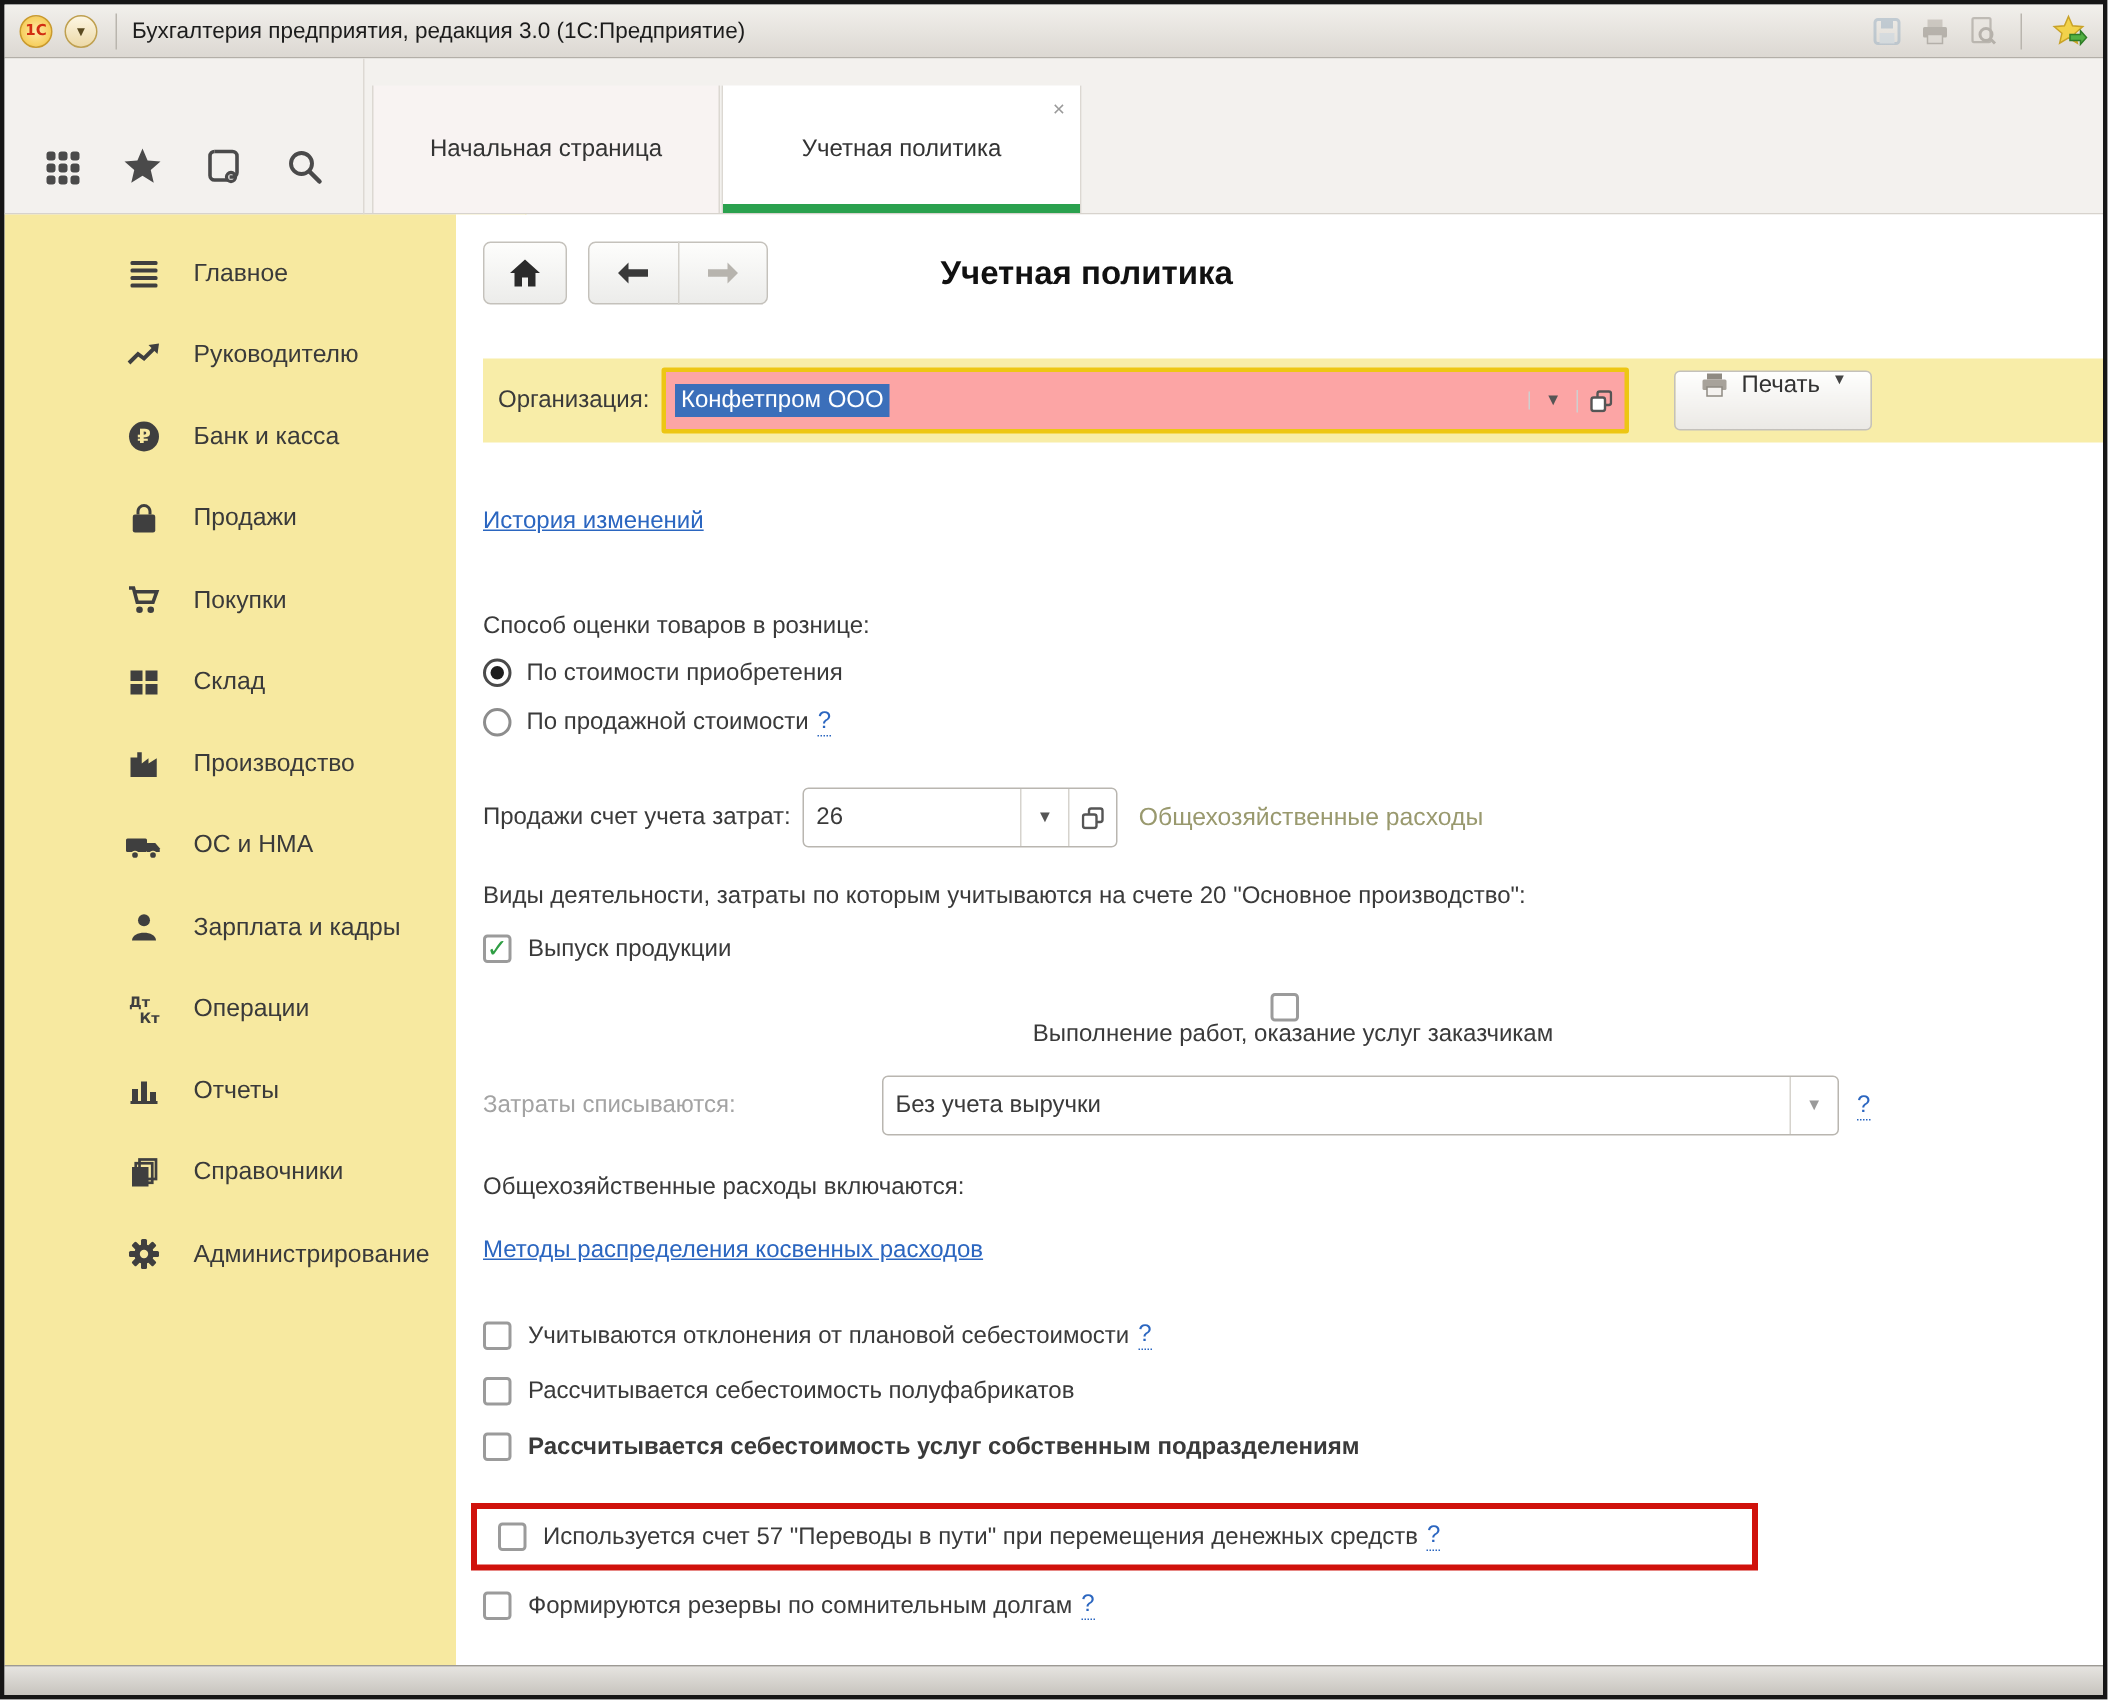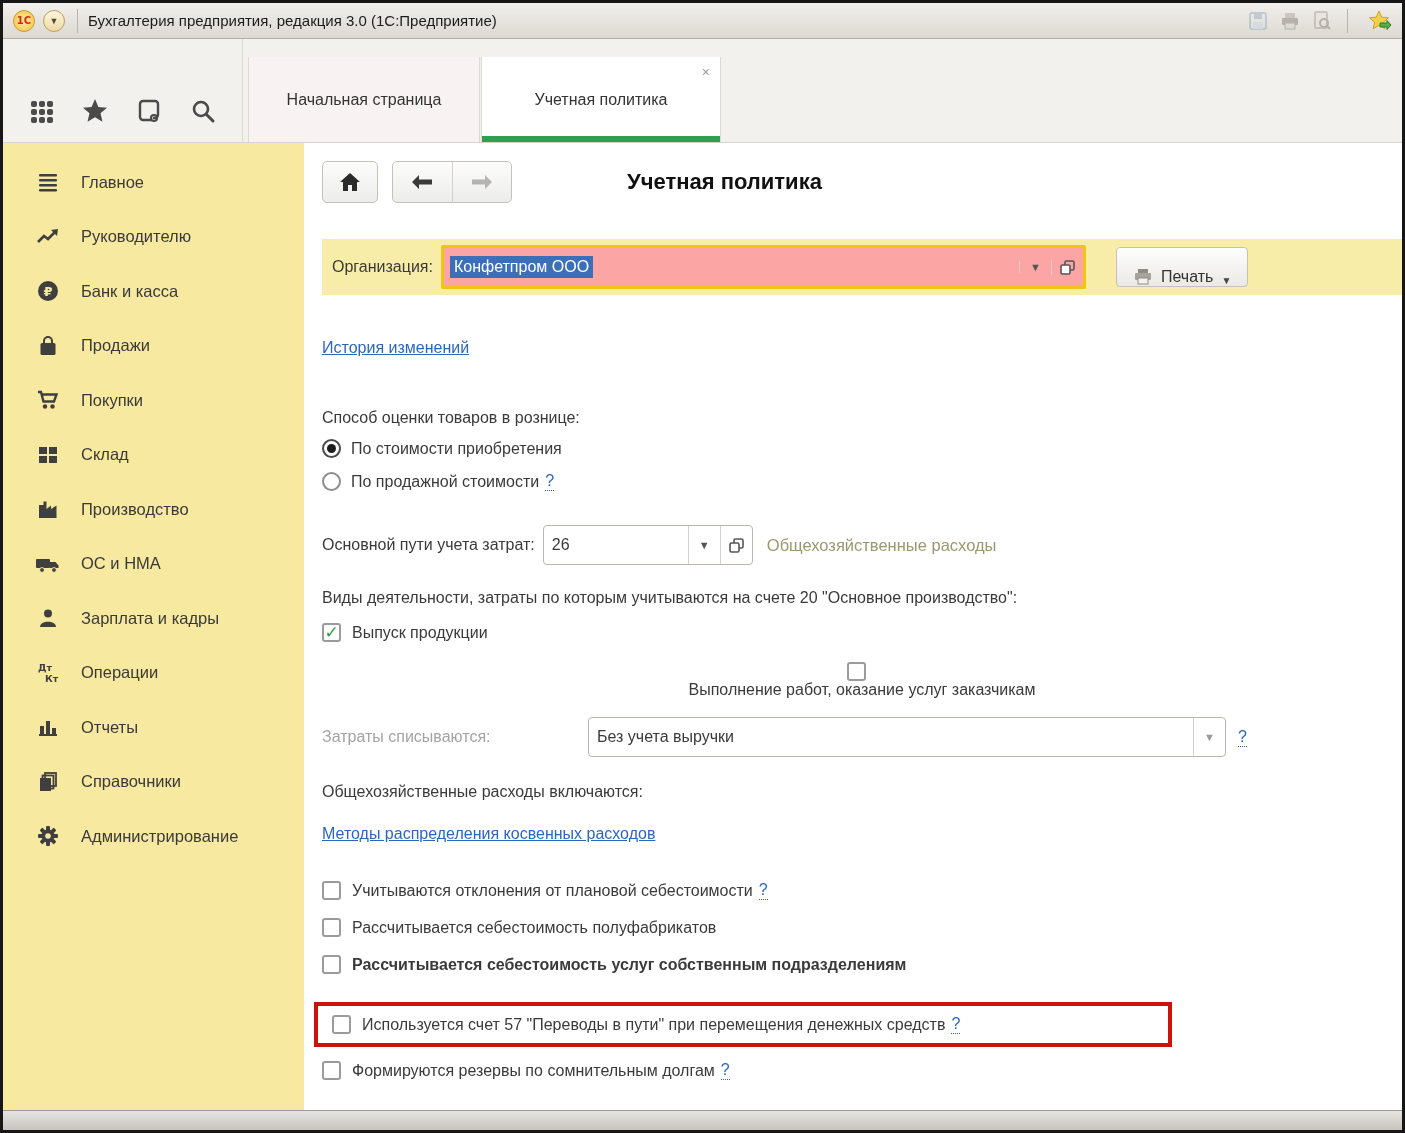--- a/index.html
+++ b/index.html
@@ -36,7 +36,7 @@
 
   
   .sidebar{ position:absolute; left:0; top:140px; width:348px; bottom:20px;
-    background:#f7e9a0; border-right:1px solid #e4d584; padding-top:12px; }
+    background:#f7e9a0; border-right:1px solid #e4d584; padding-top:12px;padding-left:48px; }
   .sb-item{ display:flex; align-items:center; height:54.5px; padding-left:32px; cursor:pointer; }
   .sb-icon{ width:26px; display:flex; justify-content:center; }
   .sb-label{ margin-left:20px; font-size:16.5px; color:#3a3a3a; }

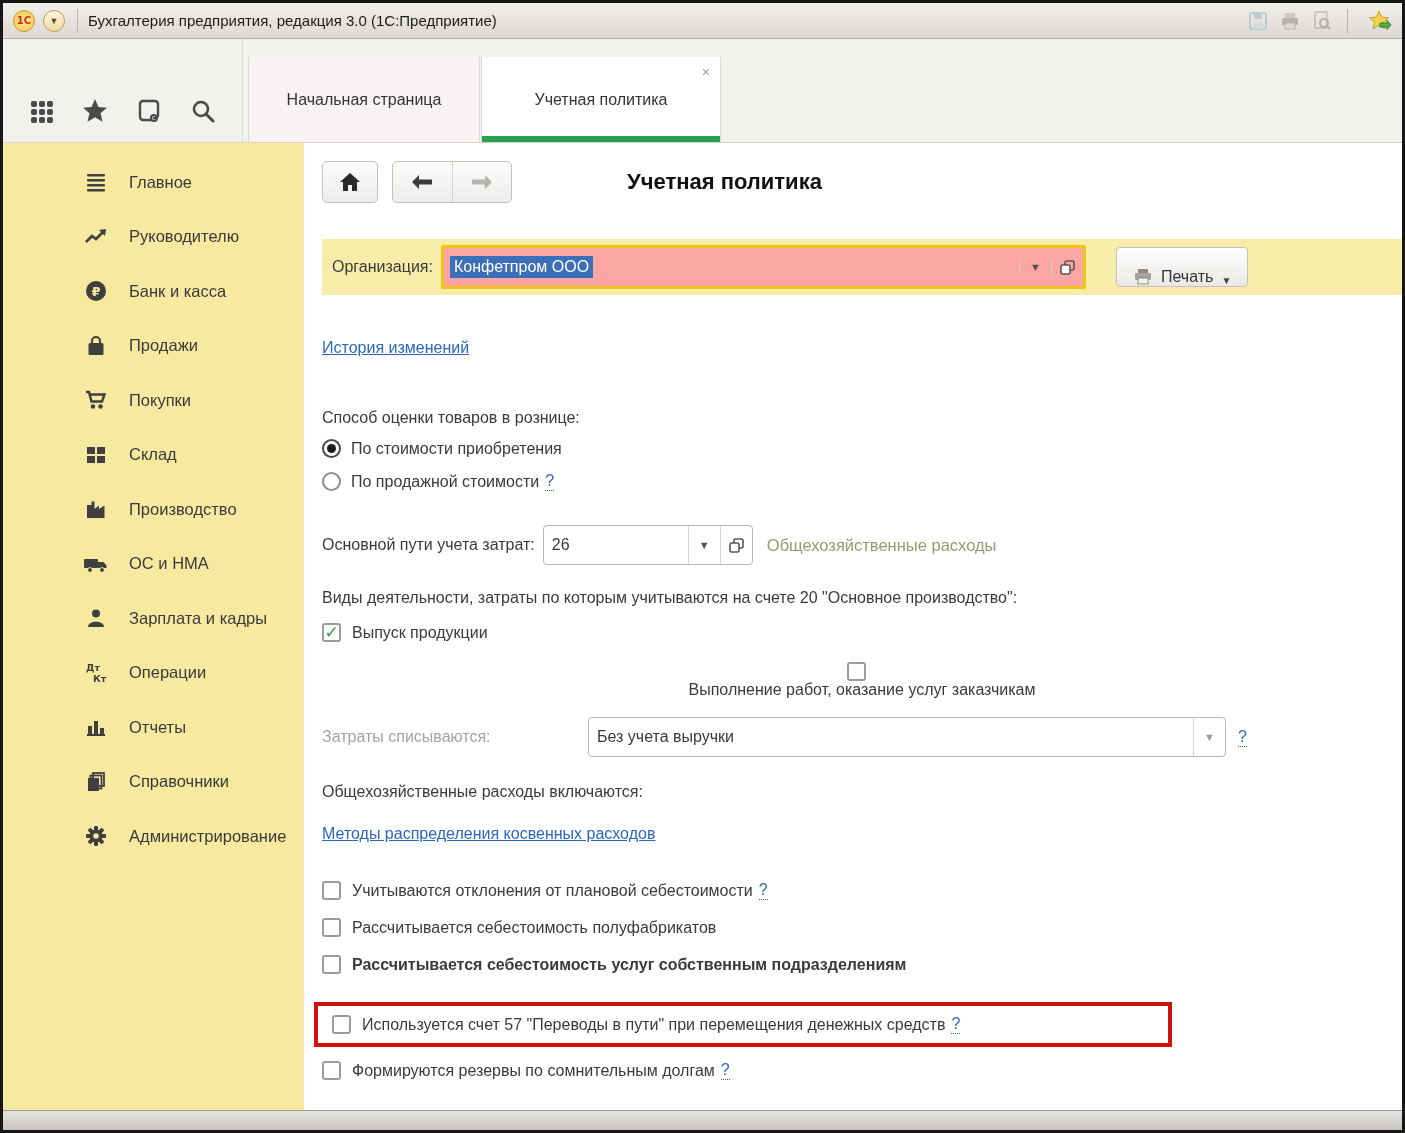--- a/index.html
+++ b/index.html
@@ -63,7 +63,7 @@
   .fld-seg{ width:32px; display:flex; align-items:center; justify-content:center;
     border-left:1px solid #cfcfcf; cursor:pointer; color:#555; font-size:11px; }
   .print-btn{ margin-left:30px; height:40px; background:linear-gradient(#fefefd,#ebe9e5);
-    border:1px solid #c4c1bb; border-radius:4px; display:flex; align-items:flex-end; gap:8px;
+    border:1px solid #c4c1bb; border-radius:4px; display:flex; align-items:flex-start; gap:8px;
     padding:0 16px; font-size:16px; color:#333; cursor:pointer; }
   .caret{ font-size:10px; color:#444; }
 

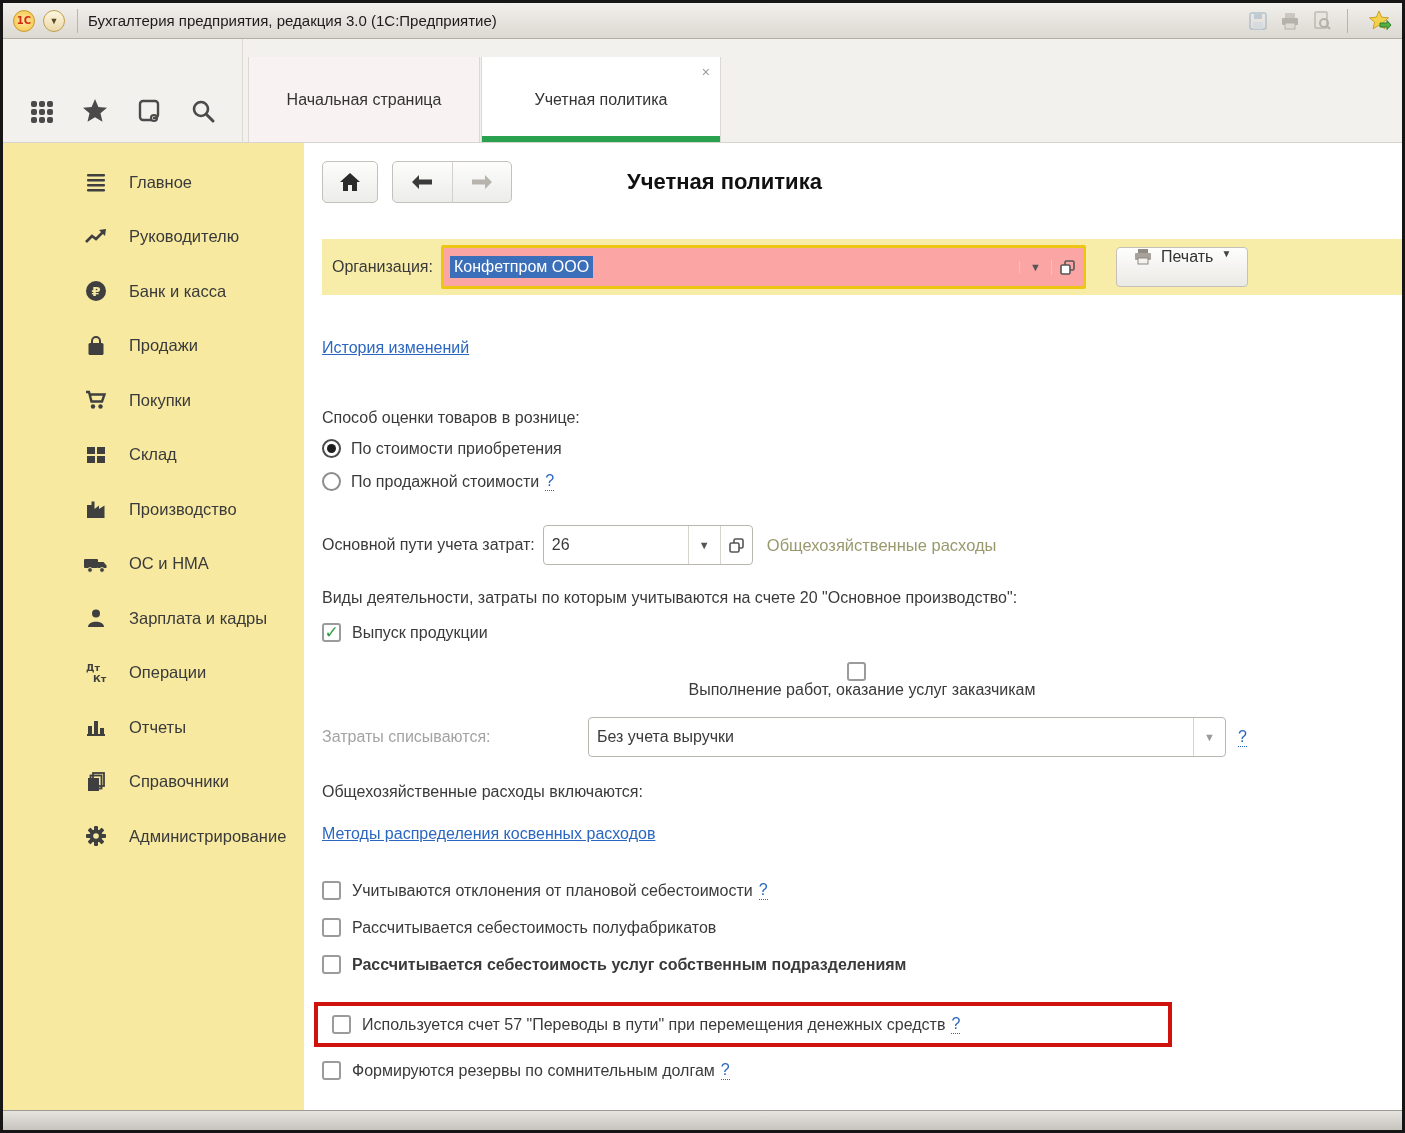--- a/index.html
+++ b/index.html
@@ -387,7 +387,7 @@
     </div>
 
     <div class="row" style="margin-top:34px;">
-      <span class="lbl">Основной пути учета затрат:</span>
+      <span class="lbl">Продажи счет учета затрат:</span>
       <div class="inputbox" style="width:210px; margin-left:8px;">
         <span class="val" style="flex:1;">26</span>
         <span class="fld-seg">▼</span>

